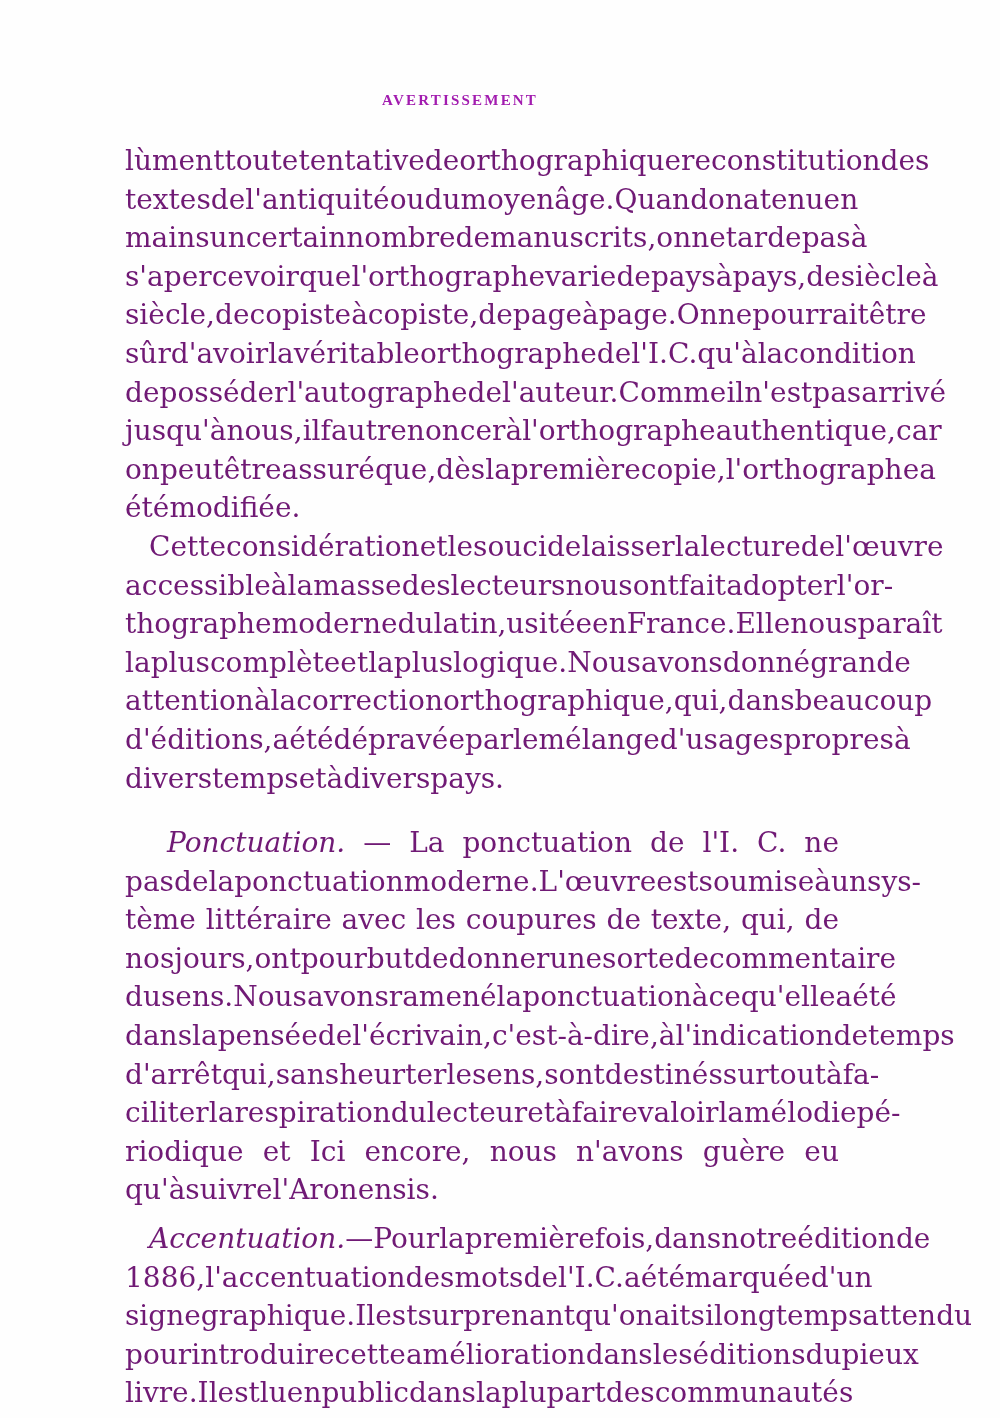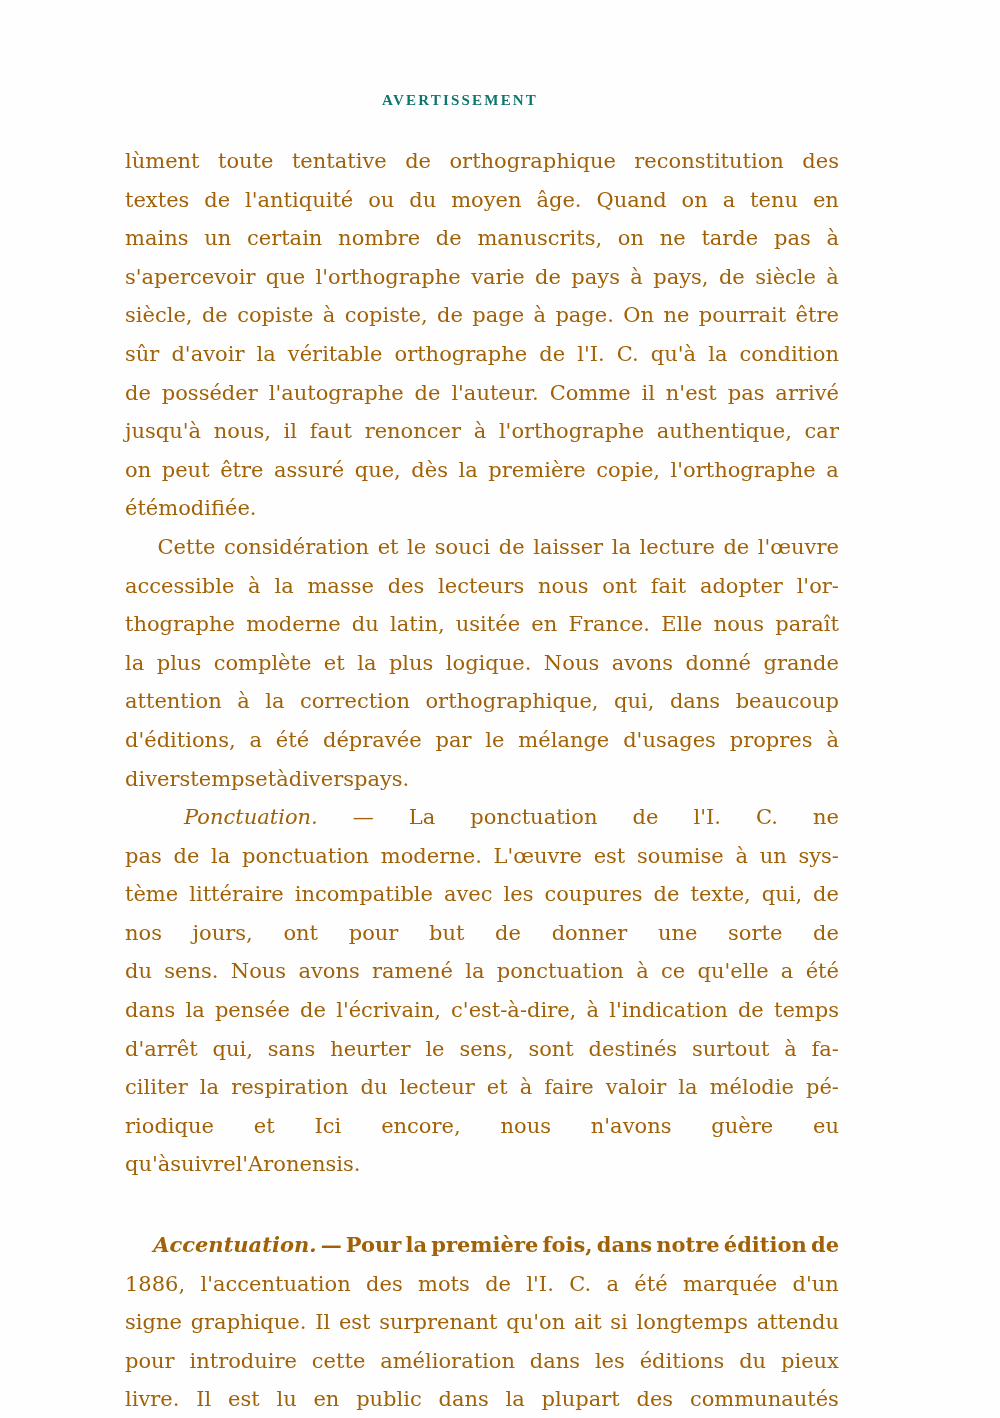--- a/index.html
+++ b/index.html
@@ -29,7 +29,7 @@
     font-family: "Liberation Serif", "DejaVu Serif", serif;
     font-size: 15px;
     letter-spacing: 2.2px;
-    color: #0f766e;
+    color: #a21caf;
     font-weight: 600;
   }
   #textblock {

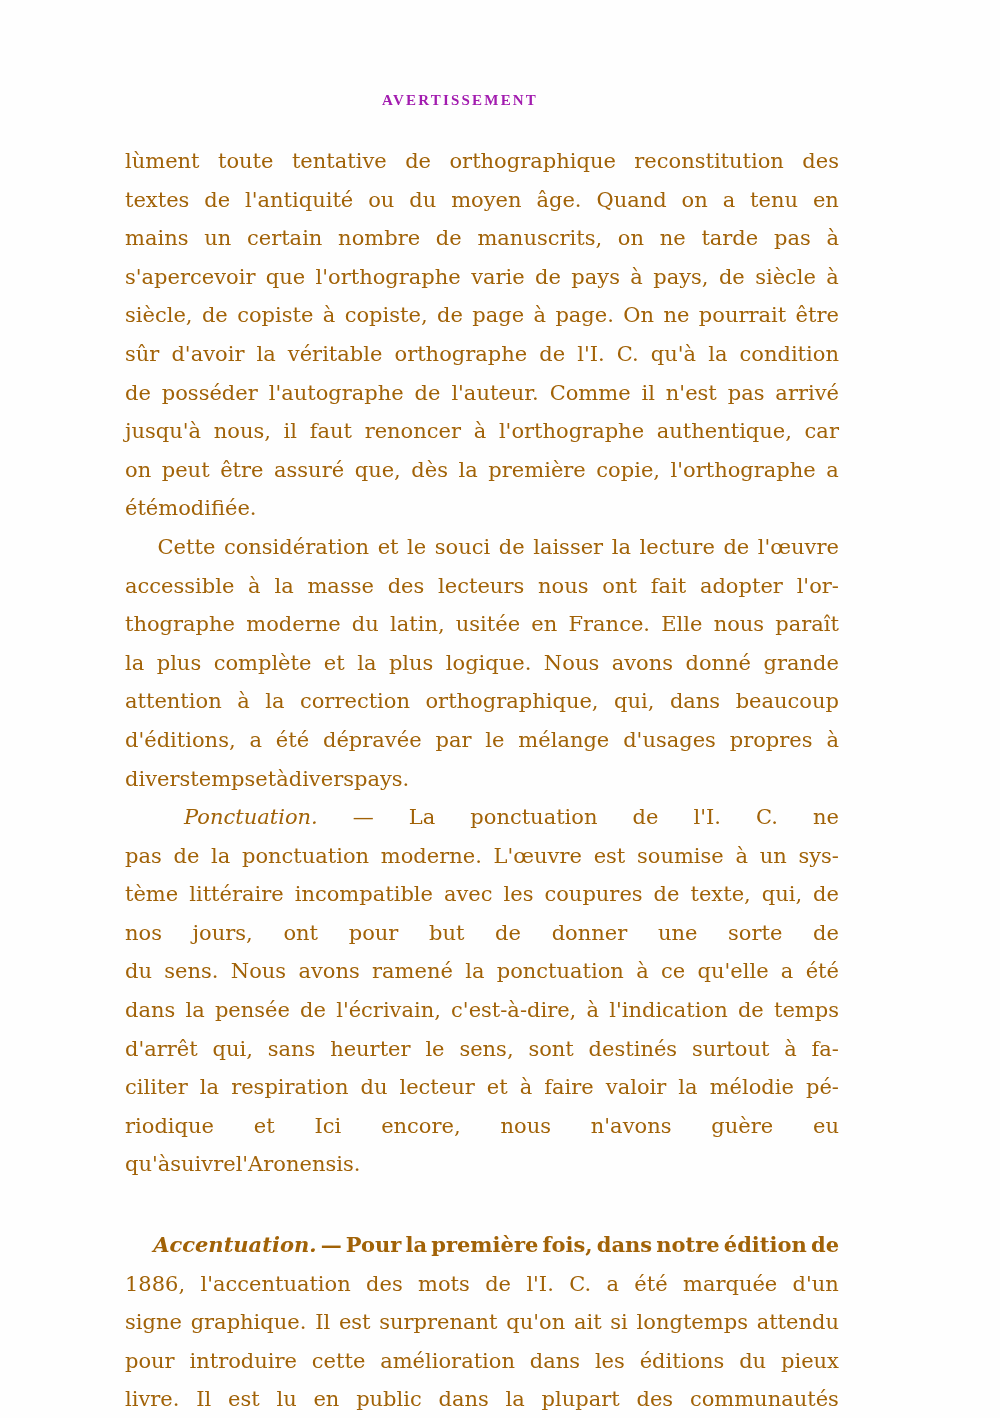--- a/index.html
+++ b/index.html
@@ -42,10 +42,10 @@
   .ln {
     display: flex;
     justify-content: space-between;
-    font-size: 21px;
+    font-size: 28px;
     line-height: 38.6px;
     white-space: pre;
-    color: #a16207;
+    color: #701a75;
   }
   .ln.last {
     justify-content: flex-start;

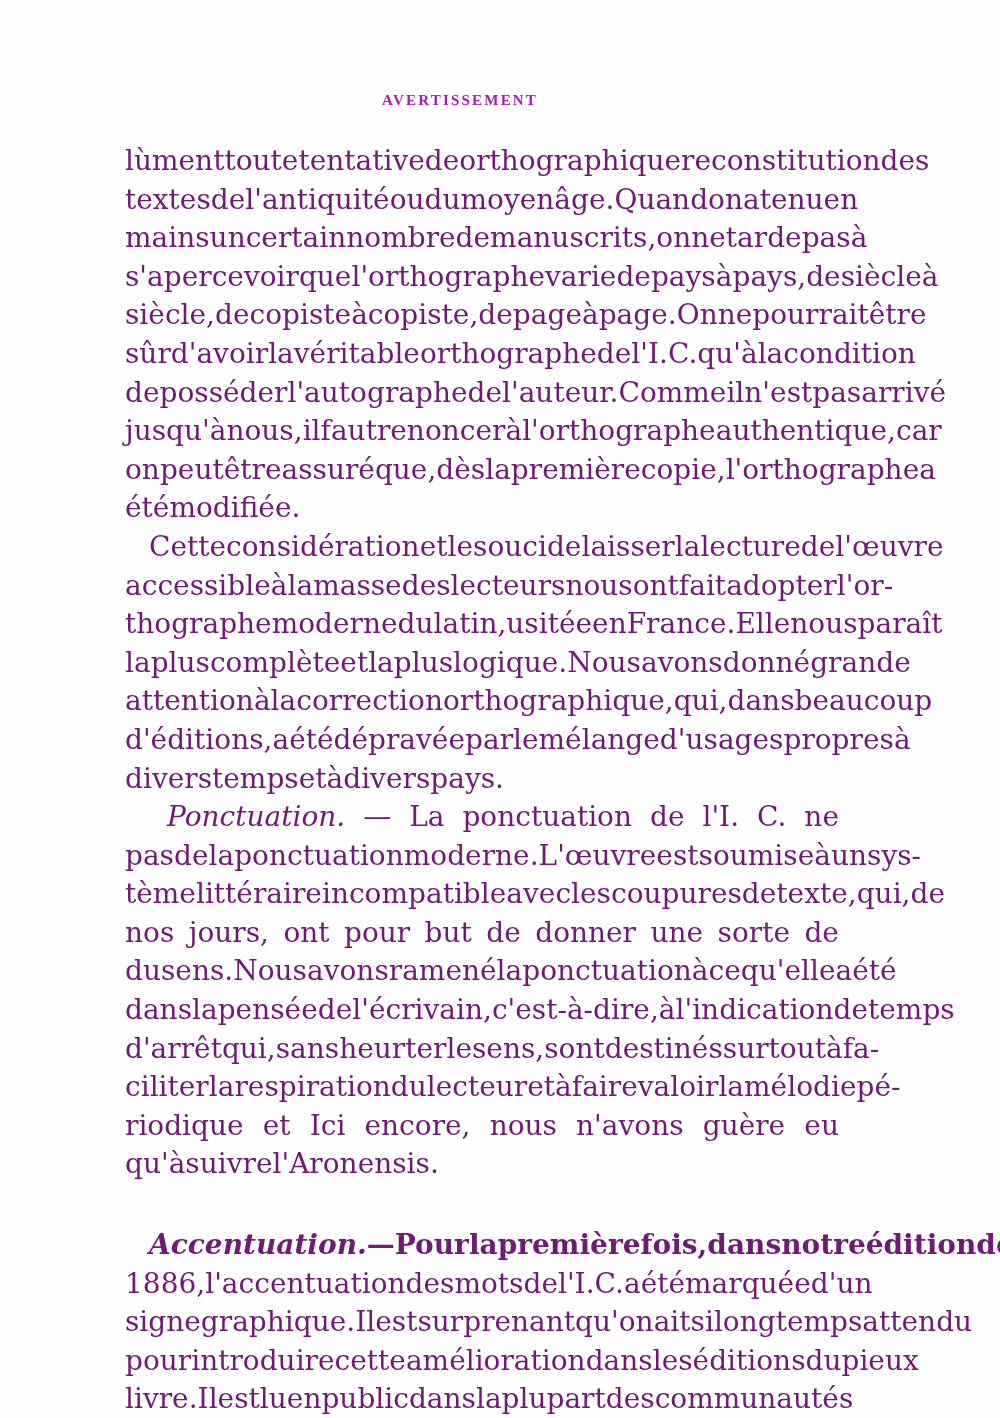--- a/index.html
+++ b/index.html
@@ -88,7 +88,7 @@
       <div class="ln"><span class="w">attention</span><span class="w">à</span><span class="w">la</span><span class="w">correction</span><span class="w">orthographique,</span><span class="w">qui,</span><span class="w">dans</span><span class="w">beaucoup</span></div>
       <div class="ln"><span class="w">d'éditions,</span><span class="w">a</span><span class="w">été</span><span class="w">dépravée</span><span class="w">par</span><span class="w">le</span><span class="w">mélange</span><span class="w">d'usages</span><span class="w">propres</span><span class="w">à</span></div>
       <div class="ln last"><span class="w">divers</span> <span class="w">temps</span> <span class="w">et</span> <span class="w">à</span> <span class="w">divers</span> <span class="w">pays.</span></div>
-      <div class="ln indent" style=""><span class="w head-it">Ponctuation.</span><span class="w">—</span><span class="w">La</span><span class="w">ponctuation</span><span class="w">de</span><span class="w">l'I.</span><span class="w">C.</span><span class="w">ne</span></div>
+      <div class="ln indent" style="margin-top: 26px;"><span class="w head-it">Ponctuation.</span><span class="w">—</span><span class="w">La</span><span class="w">ponctuation</span><span class="w">de</span><span class="w">l'I.</span><span class="w">C.</span><span class="w">ne</span></div>
       <div class="ln"><span class="w">pas</span><span class="w">de</span><span class="w">la</span><span class="w">ponctuation</span><span class="w">moderne.</span><span class="w">L'œuvre</span><span class="w">est</span><span class="w">soumise</span><span class="w">à</span><span class="w">un</span><span class="w">sys-</span></div>
       <div class="ln"><span class="w">tème</span><span class="w">littéraire</span><span class="w">incompatible</span><span class="w">avec</span><span class="w">les</span><span class="w">coupures</span><span class="w">de</span><span class="w">texte,</span><span class="w">qui,</span><span class="w">de</span></div>
       <div class="ln"><span class="w">nos</span><span class="w">jours,</span><span class="w">ont</span><span class="w">pour</span><span class="w">but</span><span class="w">de</span><span class="w">donner</span><span class="w">une</span><span class="w">sorte</span><span class="w">de</span></div>

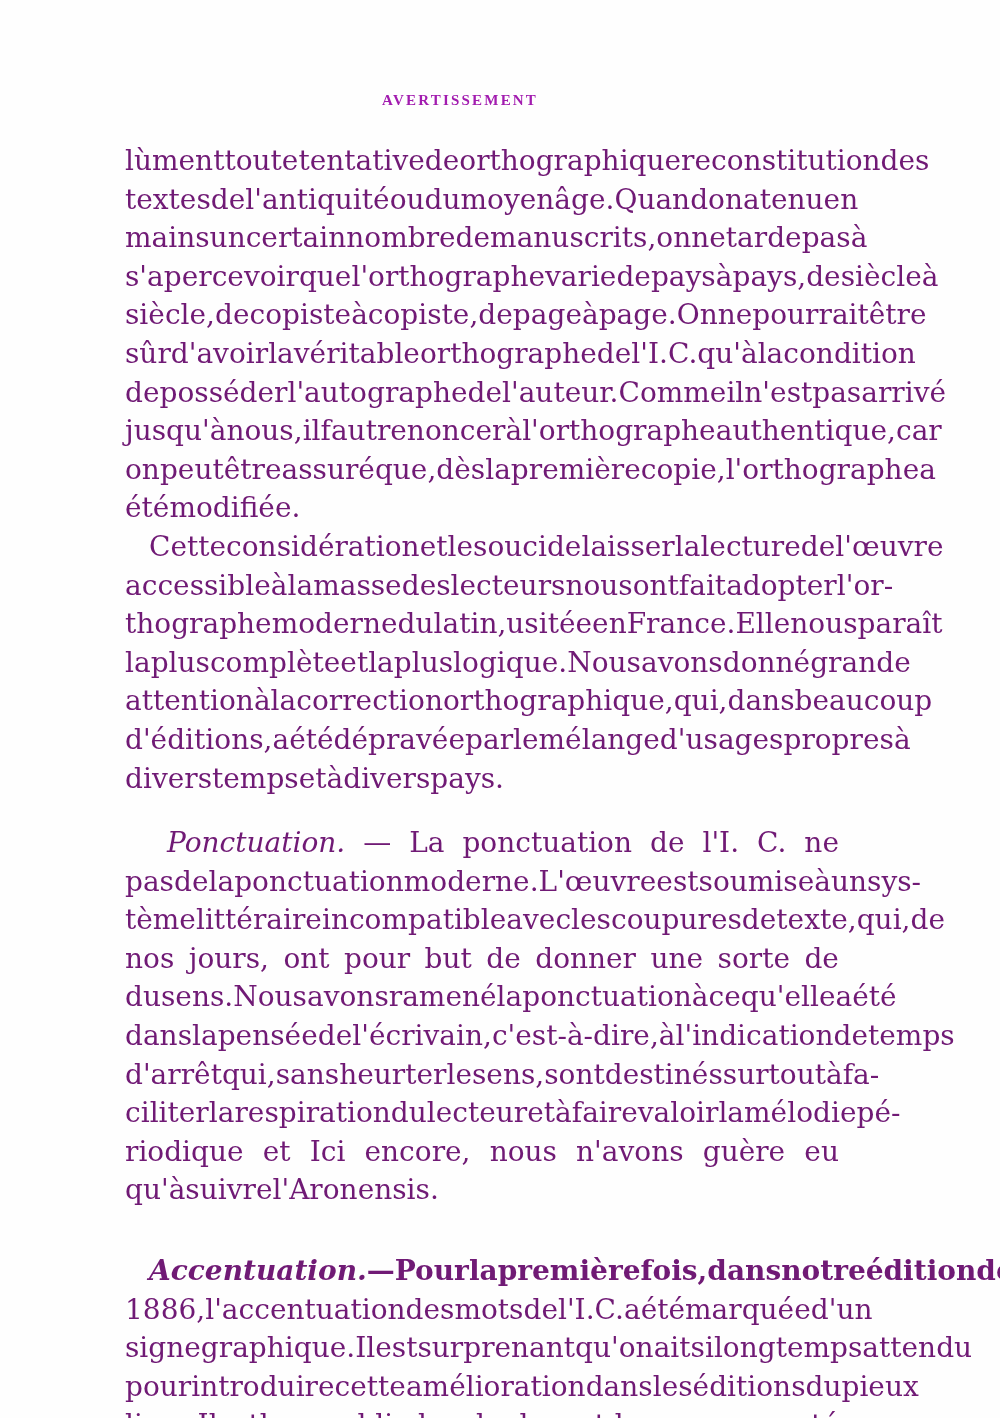--- a/index.html
+++ b/index.html
@@ -90,7 +90,7 @@
       <div class="ln last"><span class="w">divers</span> <span class="w">temps</span> <span class="w">et</span> <span class="w">à</span> <span class="w">divers</span> <span class="w">pays.</span></div>
       <div class="ln indent" style="margin-top: 26px;"><span class="w head-it">Ponctuation.</span><span class="w">—</span><span class="w">La</span><span class="w">ponctuation</span><span class="w">de</span><span class="w">l'I.</span><span class="w">C.</span><span class="w">ne</span></div>
       <div class="ln"><span class="w">pas</span><span class="w">de</span><span class="w">la</span><span class="w">ponctuation</span><span class="w">moderne.</span><span class="w">L'œuvre</span><span class="w">est</span><span class="w">soumise</span><span class="w">à</span><span class="w">un</span><span class="w">sys-</span></div>
-      <div class="ln"><span class="w">tème</span><span class="w">littéraire</span><span class="w">incompatible</span><span class="w">avec</span><span class="w">les</span><span class="w">coupures</span><span class="w">de</span><span class="w">texte,</span><span class="w">qui,</span><span class="w">de</span></div>
+      <div class="ln"><span class="w">tème</span><span class="w">littéraire</span><span class="w">avec</span><span class="w">les</span><span class="w">coupures</span><span class="w">de</span><span class="w">texte,</span><span class="w">qui,</span><span class="w">de</span></div>
       <div class="ln"><span class="w">nos</span><span class="w">jours,</span><span class="w">ont</span><span class="w">pour</span><span class="w">but</span><span class="w">de</span><span class="w">donner</span><span class="w">une</span><span class="w">sorte</span><span class="w">de</span></div>
       <div class="ln"><span class="w">du</span><span class="w">sens.</span><span class="w">Nous</span><span class="w">avons</span><span class="w">ramené</span><span class="w">la</span><span class="w">ponctuation</span><span class="w">à</span><span class="w">ce</span><span class="w">qu'elle</span><span class="w">a</span><span class="w">été</span></div>
       <div class="ln"><span class="w">dans</span><span class="w">la</span><span class="w">pensée</span><span class="w">de</span><span class="w">l'écrivain,</span><span class="w">c'est-à-dire,</span><span class="w">à</span><span class="w">l'indication</span><span class="w">de</span><span class="w">temps</span></div>

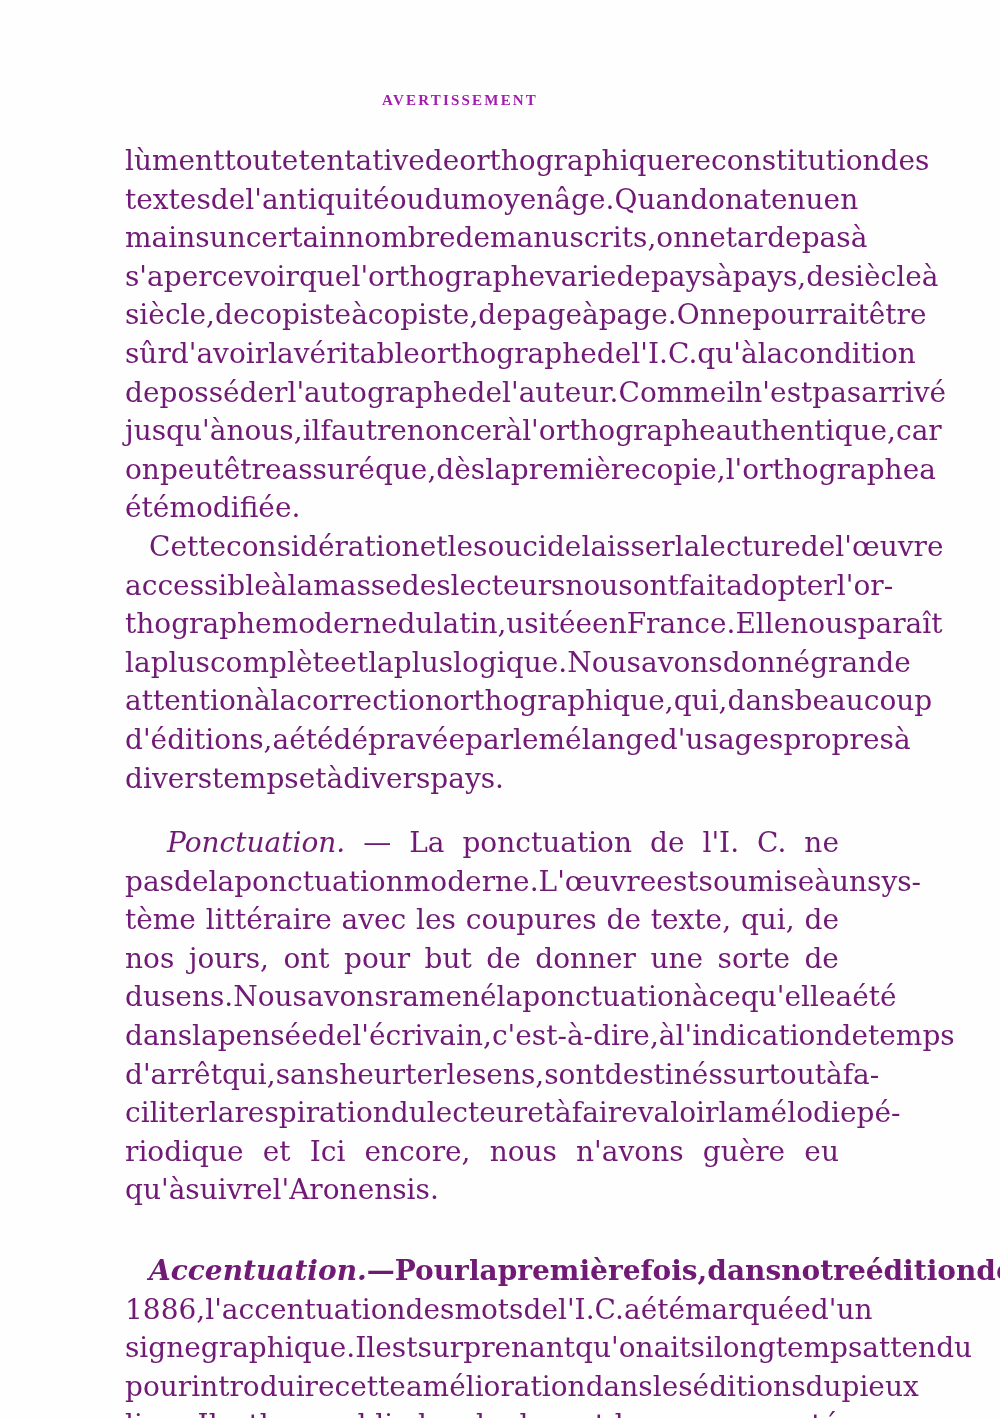--- a/index.html
+++ b/index.html
@@ -91,7 +91,7 @@
       <div class="ln indent" style="margin-top: 26px;"><span class="w head-it">Ponctuation.</span><span class="w">—</span><span class="w">La</span><span class="w">ponctuation</span><span class="w">de</span><span class="w">l'I.</span><span class="w">C.</span><span class="w">ne</span></div>
       <div class="ln"><span class="w">pas</span><span class="w">de</span><span class="w">la</span><span class="w">ponctuation</span><span class="w">moderne.</span><span class="w">L'œuvre</span><span class="w">est</span><span class="w">soumise</span><span class="w">à</span><span class="w">un</span><span class="w">sys-</span></div>
       <div class="ln"><span class="w">tème</span><span class="w">littéraire</span><span class="w">avec</span><span class="w">les</span><span class="w">coupures</span><span class="w">de</span><span class="w">texte,</span><span class="w">qui,</span><span class="w">de</span></div>
-      <div class="ln"><span class="w">nos</span><span class="w">jours,</span><span class="w">ont</span><span class="w">pour</span><span class="w">but</span><span class="w">de</span><span class="w">donner</span><span class="w">une</span><span class="w">sorte</span><span class="w">de</span></div>
+      <div class="ln"><span class="w">nos</span><span class="w">jours,</span><span class="w">ont</span><span class="w">pour</span><span class="w">but</span><span class="w">de</span><span class="w">donner</span><span class="w">une</span><span class="w">sorte</span><span class="w">de</span><span class="w">commentaire</span></div>
       <div class="ln"><span class="w">du</span><span class="w">sens.</span><span class="w">Nous</span><span class="w">avons</span><span class="w">ramené</span><span class="w">la</span><span class="w">ponctuation</span><span class="w">à</span><span class="w">ce</span><span class="w">qu'elle</span><span class="w">a</span><span class="w">été</span></div>
       <div class="ln"><span class="w">dans</span><span class="w">la</span><span class="w">pensée</span><span class="w">de</span><span class="w">l'écrivain,</span><span class="w">c'est-à-dire,</span><span class="w">à</span><span class="w">l'indication</span><span class="w">de</span><span class="w">temps</span></div>
       <div class="ln"><span class="w">d'arrêt</span><span class="w">qui,</span><span class="w">sans</span><span class="w">heurter</span><span class="w">le</span><span class="w">sens,</span><span class="w">sont</span><span class="w">destinés</span><span class="w">surtout</span><span class="w">à</span><span class="w">fa-</span></div>

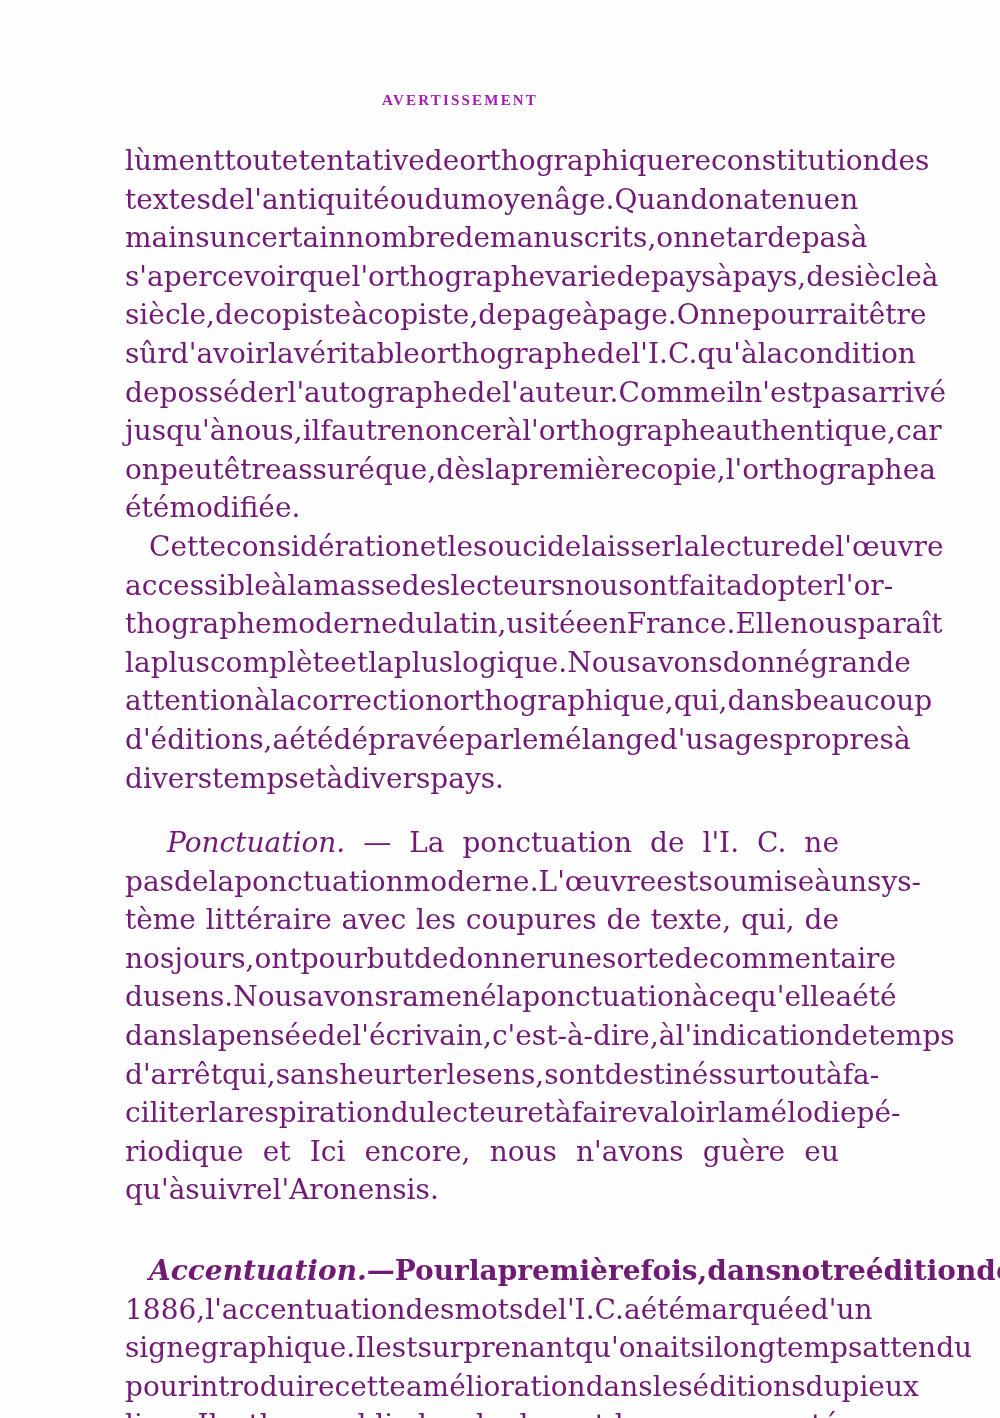--- a/index.html
+++ b/index.html
@@ -98,7 +98,7 @@
       <div class="ln"><span class="w">ciliter</span><span class="w">la</span><span class="w">respiration</span><span class="w">du</span><span class="w">lecteur</span><span class="w">et</span><span class="w">à</span><span class="w">faire</span><span class="w">valoir</span><span class="w">la</span><span class="w">mélodie</span><span class="w">pé-</span></div>
       <div class="ln"><span class="w">riodique</span><span class="w">et</span><span class="w">Ici</span><span class="w">encore,</span><span class="w">nous</span><span class="w">n'avons</span><span class="w">guère</span><span class="w">eu</span></div>
       <div class="ln last"><span class="w">qu'à</span> <span class="w">suivre</span> <span class="w">l'Aronensis.</span></div>
-      <div class="ln indent" style="margin-top: 42px; font-weight: bold;"><span class="w head-it">Accentuation.</span><span class="w">—</span><span class="w">Pour</span><span class="w">la</span><span class="w">première</span><span class="w">fois,</span><span class="w">dans</span><span class="w">notre</span><span class="w">édition</span><span class="w">de</span></div>
+      <div class="ln indent" style="margin-top: 10px;"><span class="w head-it">Accentuation.</span><span class="w">—</span><span class="w">Pour</span><span class="w">la</span><span class="w">première</span><span class="w">fois,</span><span class="w">dans</span><span class="w">notre</span><span class="w">édition</span><span class="w">de</span></div>
       <div class="ln"><span class="w">1886,</span><span class="w">l'accentuation</span><span class="w">des</span><span class="w">mots</span><span class="w">de</span><span class="w">l'I.</span><span class="w">C.</span><span class="w">a</span><span class="w">été</span><span class="w">marquée</span><span class="w">d'un</span></div>
       <div class="ln"><span class="w">signe</span><span class="w">graphique.</span><span class="w">Il</span><span class="w">est</span><span class="w">surprenant</span><span class="w">qu'on</span><span class="w">ait</span><span class="w">si</span><span class="w">longtemps</span><span class="w">attendu</span></div>
       <div class="ln"><span class="w">pour</span><span class="w">introduire</span><span class="w">cette</span><span class="w">amélioration</span><span class="w">dans</span><span class="w">les</span><span class="w">éditions</span><span class="w">du</span><span class="w">pieux</span></div>

